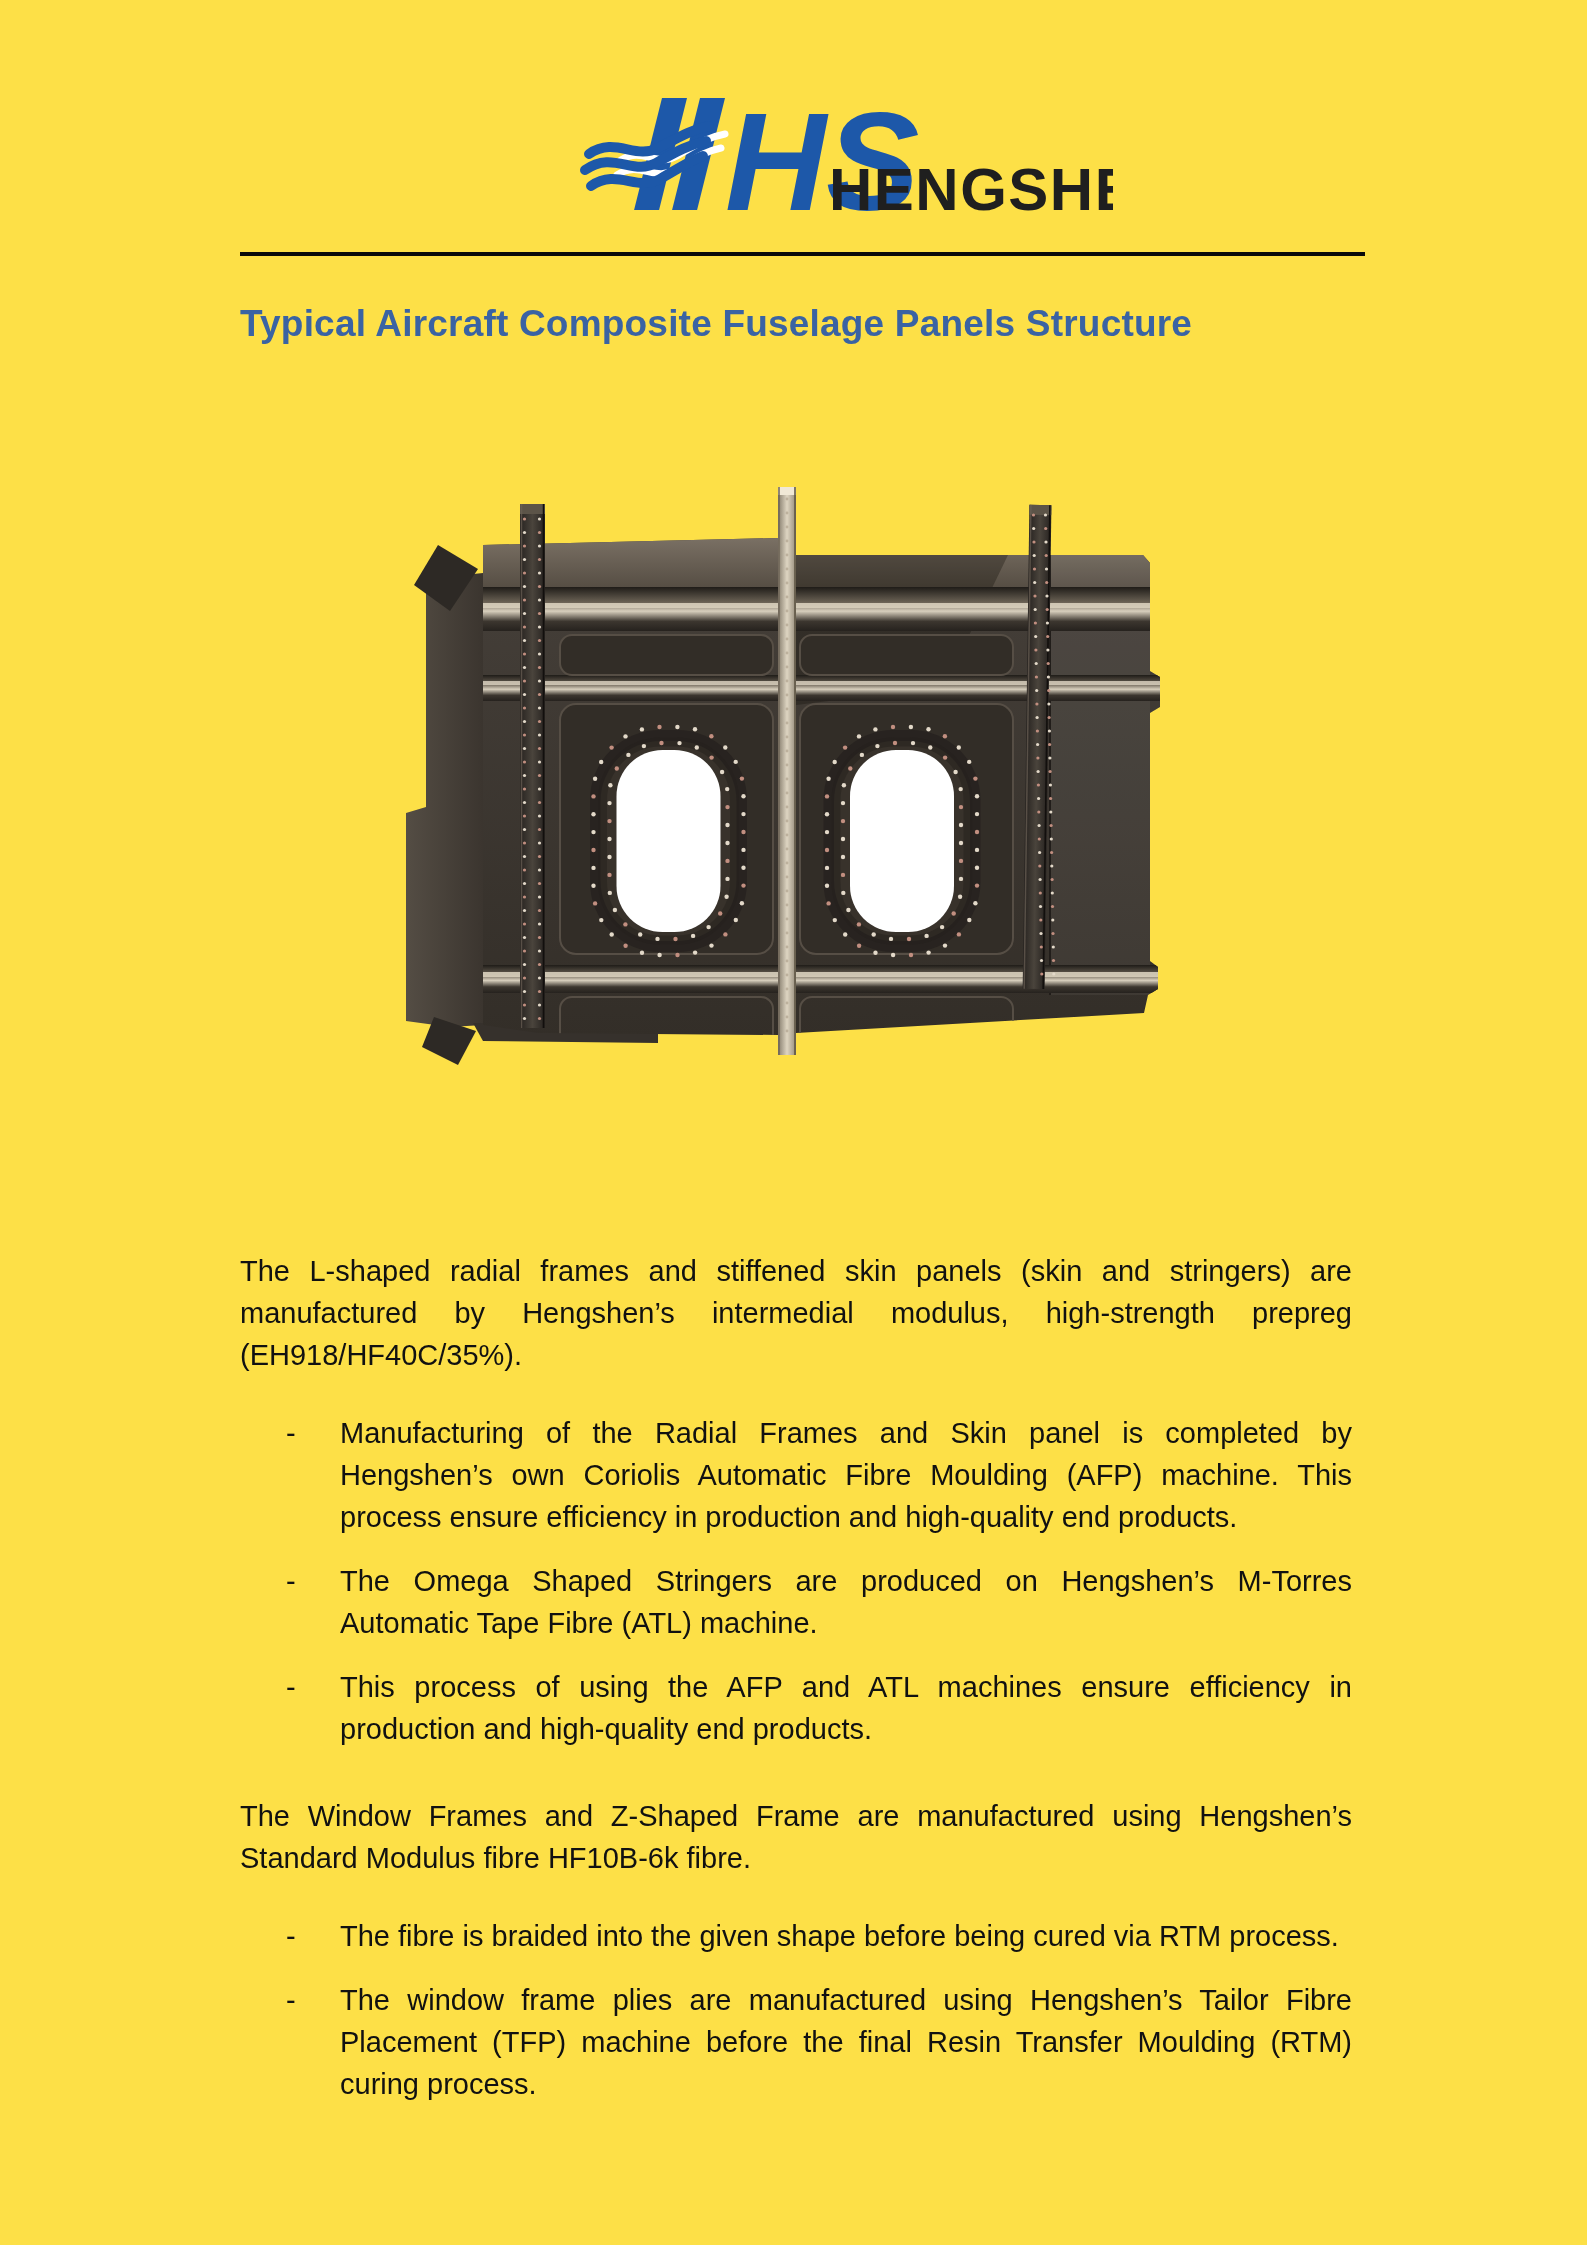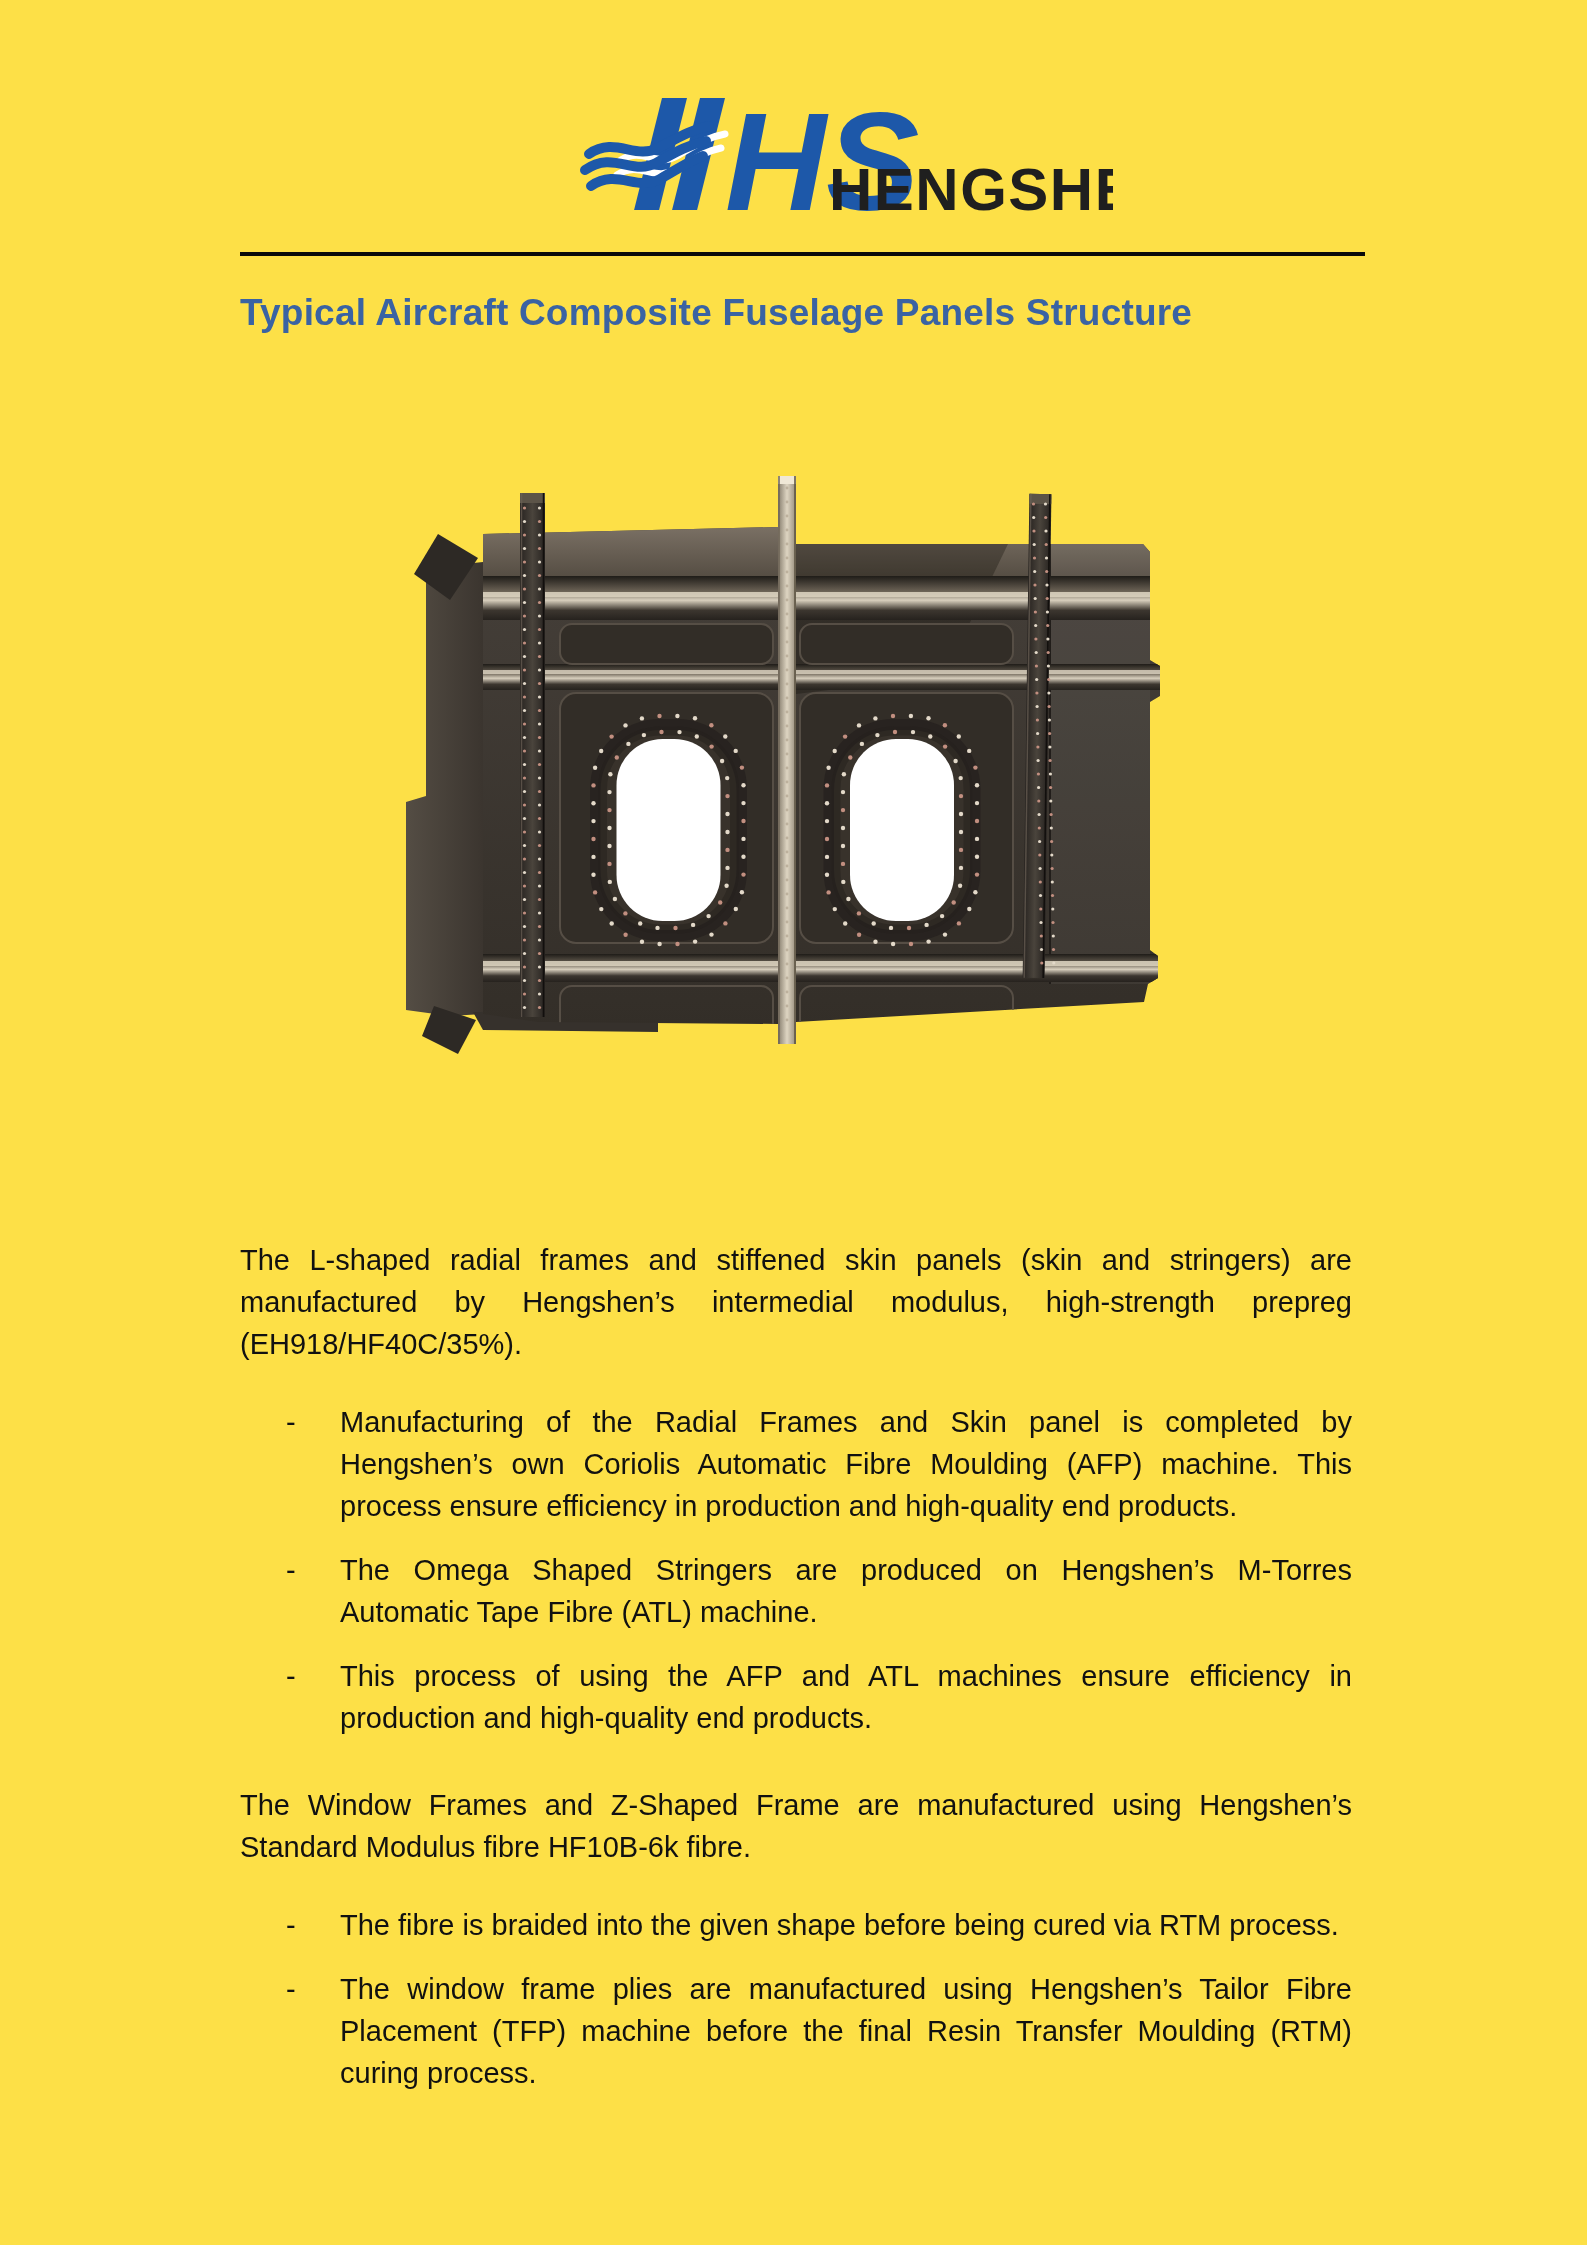--- a/index.html
+++ b/index.html
@@ -28,7 +28,7 @@
   .logo-wrap{padding-top:86px;display:flex;justify-content:center}
   .logo-wrap svg{display:block}
   .rule{margin-top:16px;border:none;border-top:4px solid #0a0a0a;width:1125px}
-  h1.title{margin-top:34px;font-size:37px;line-height:1.25;font-weight:bold;color:var(--c-heading);letter-spacing:0.2px}
+  h1.title{margin-top:45px;font-size:37px;line-height:1.25;font-weight:bold;color:var(--c-heading);letter-spacing:0.2px}
   figure.panel-fig{margin:128px 0 0 148px;width:780px;height:592px}
   .bodytext{margin-top:183px;font-size:29px;line-height:42px;color:#111}
   p.intro{text-align:justify;width:1112px;margin:0 0 36px 0}

